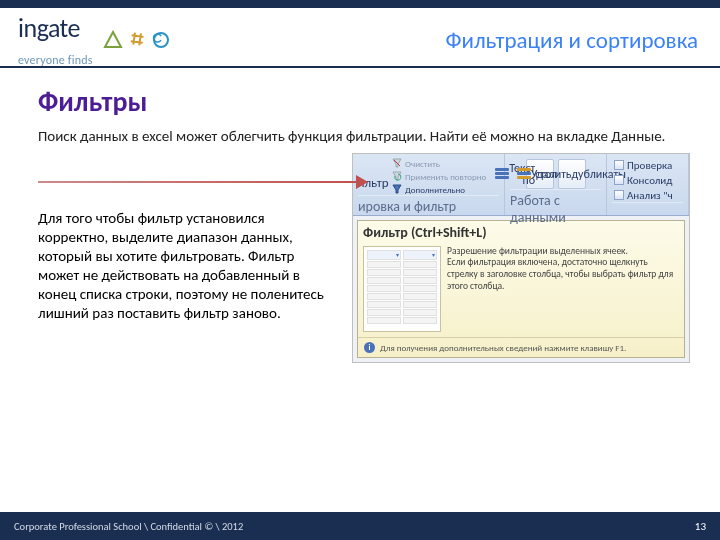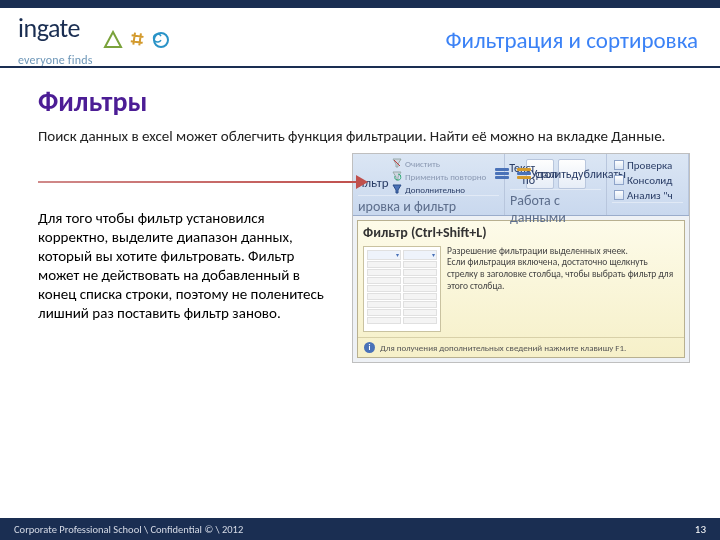--- a/index.html
+++ b/index.html
@@ -131,7 +131,7 @@
     font-size:8px;font-weight:700;display:flex;align-items:center;justify-content:center;
   }
   .footer {
-    position: absolute; bottom: 0; left: 0; right: 0; height: 22px;
+    position: absolute; bottom: 0; left: 0; right: 0; height: 28px;
     background: #1a2e52; color: #d5dae6; font-size: 10.5px;
     display: flex; align-items: center; justify-content: space-between;
     padding: 0 14px;

